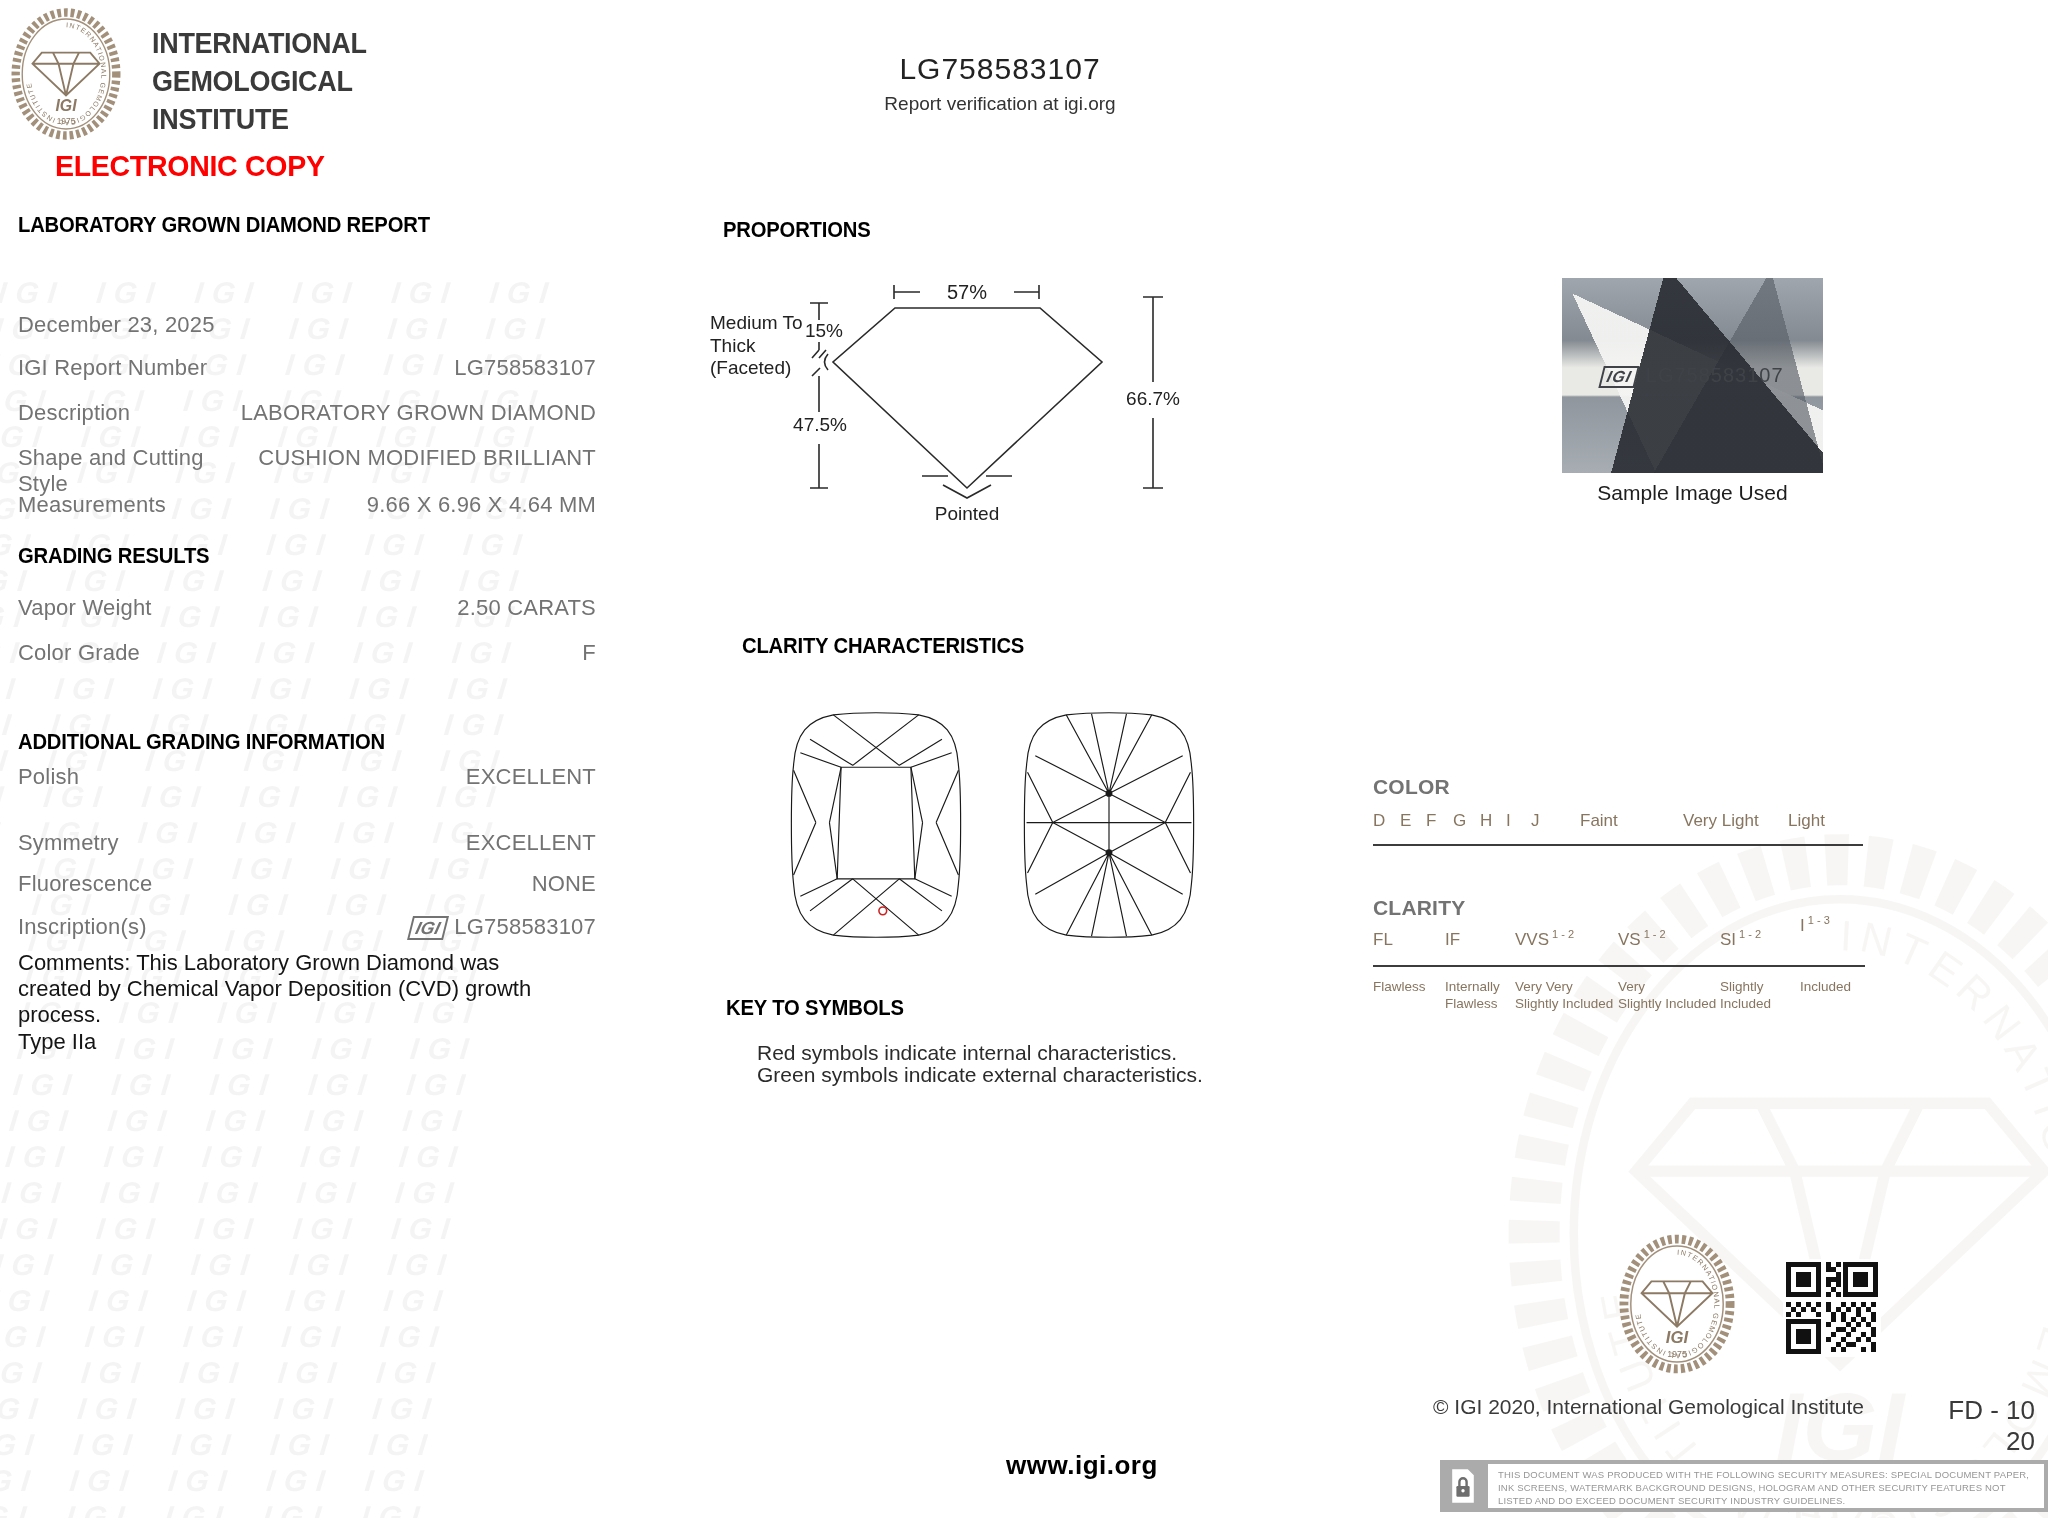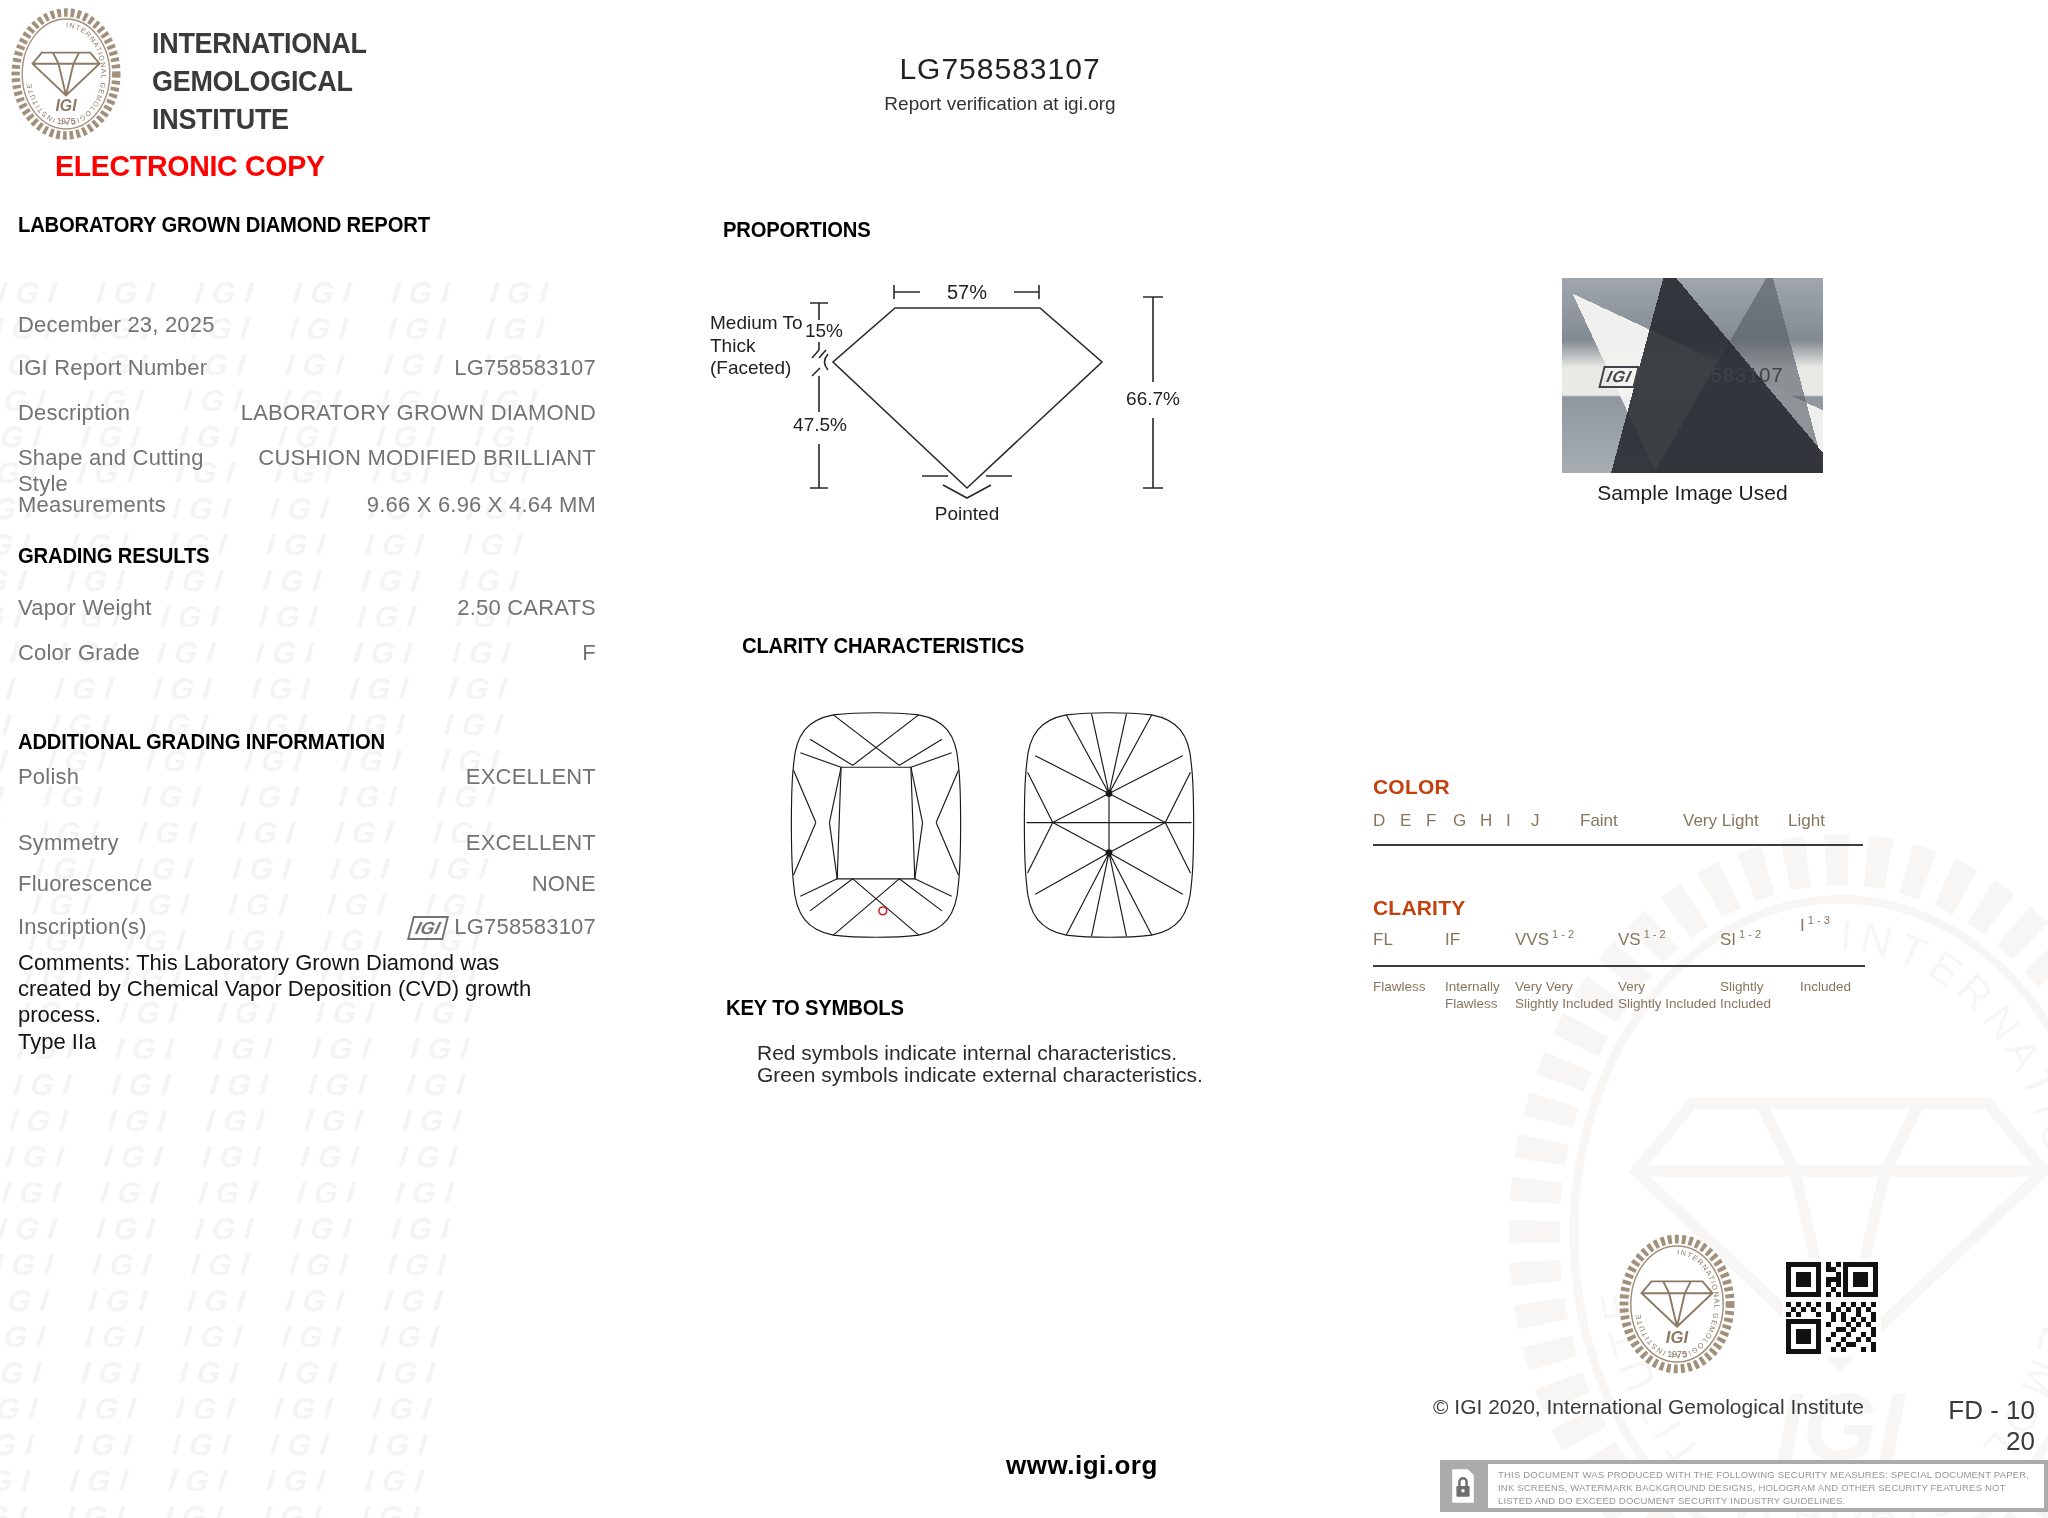--- a/index.html
+++ b/index.html
@@ -54,7 +54,7 @@
   .sample-cap{position:absolute;left:1562px;top:481px;width:261px;text-align:center;font-size:21px;color:#1d1d1d;}
 
   
-  .scale-head{font-size:21px;font-weight:bold;color:#c2410c;letter-spacing:.2px;}
+  .scale-head{font-size:21px;font-weight:bold;color:#737373;letter-spacing:.2px;}
   .scale-item{position:absolute;font-size:17px;color:#87755f;white-space:nowrap;}
   .scale-rule{position:absolute;height:2px;background:#3c3c3c;}
   .cl-desc{position:absolute;font-size:13.5px;line-height:17px;color:#87755f;}

